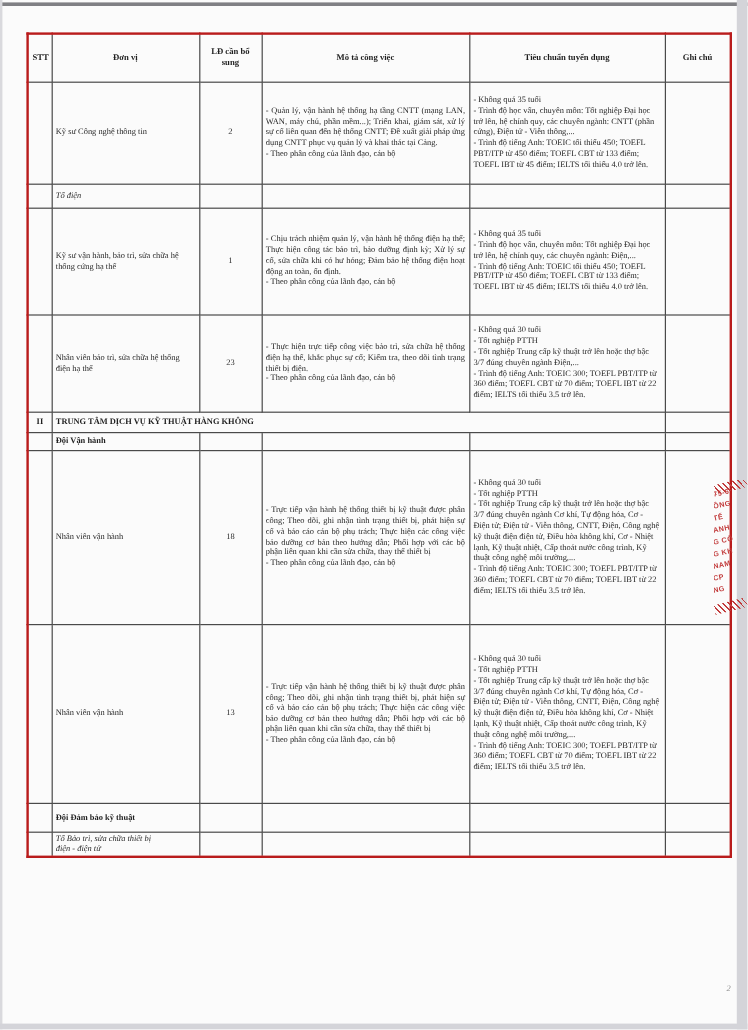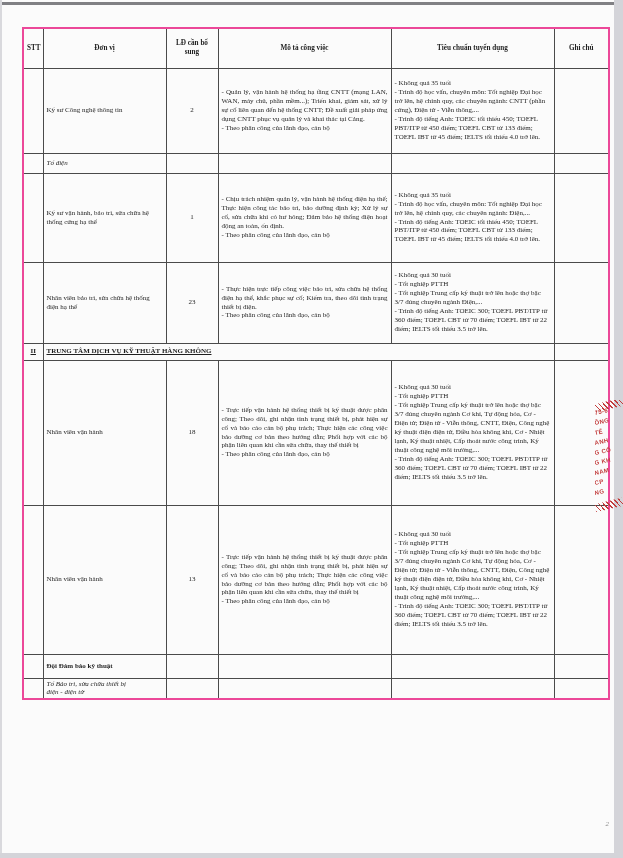--- a/index.html
+++ b/index.html
@@ -23,7 +23,7 @@
     border:1px solid #4a4a4a;padding:1px 3px;vertical-align:middle;
     overflow:hidden;
   }
-  table.doc{border:2px solid #ec4899;}
+  table.doc{border:2px solid #b91c1c;}
   th{font-size:7.2px;font-weight:bold;text-align:center;padding:2px 2px;}
   td.center{text-align:center;}
   td.pre{white-space:pre-line;}

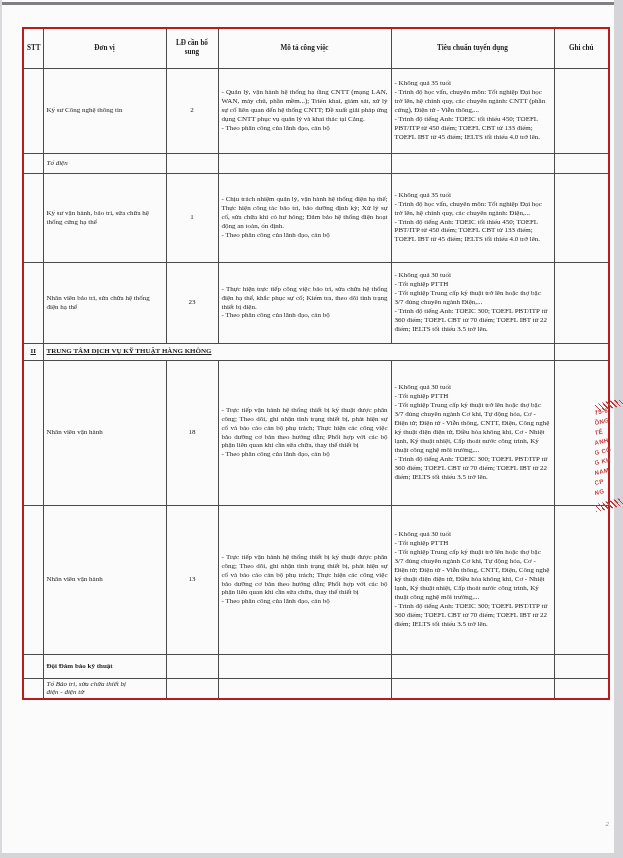--- a/index.html
+++ b/index.html
@@ -30,7 +30,7 @@
   td.just{text-align:justify;}
   tr.team-row td{font-weight:bold;}
   tr.group-row td{font-weight:normal;font-style:italic;}
-  tr.section-row td{font-weight:bold;text-decoration:underline;}
+  tr.section-row td{font-weight:bold;}
   tr.section-row td.center{text-align:center;}
 
   .stamp{

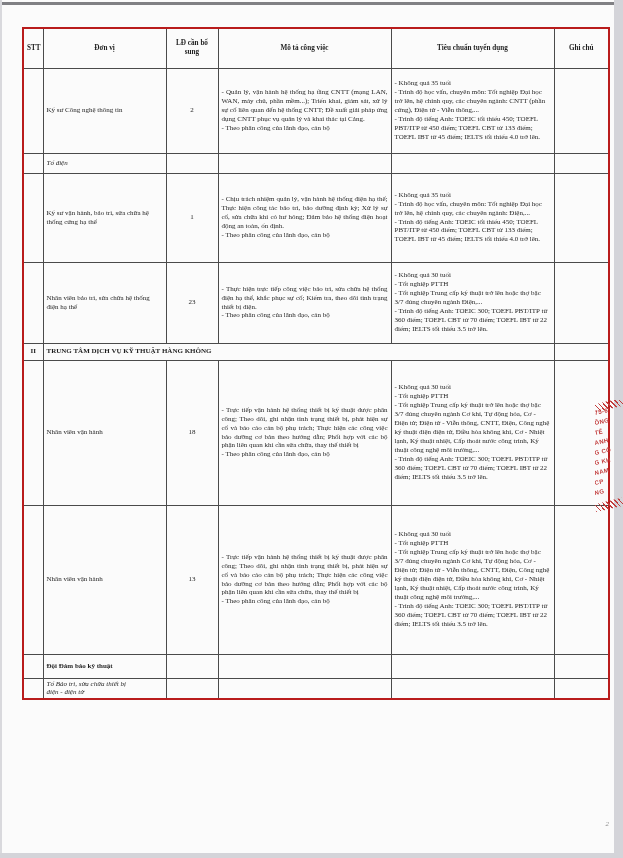--- a/index.html
+++ b/index.html
@@ -125,6 +125,14 @@
       <td colspan="4">TRUNG TÂM DỊCH VỤ KỸ THUẬT HÀNG KHÔNG</td>
       <td></td>
     </tr>
+    <tr class="team-row" style="height:15px">
+      <td></td>
+      <td>Đội Vận hành</td>
+      <td></td>
+      <td></td>
+      <td></td>
+      <td></td>
+    </tr>
     <tr style="height:145px">
       <td class="center"></td>
       <td>Nhân viên vận hành</td>

